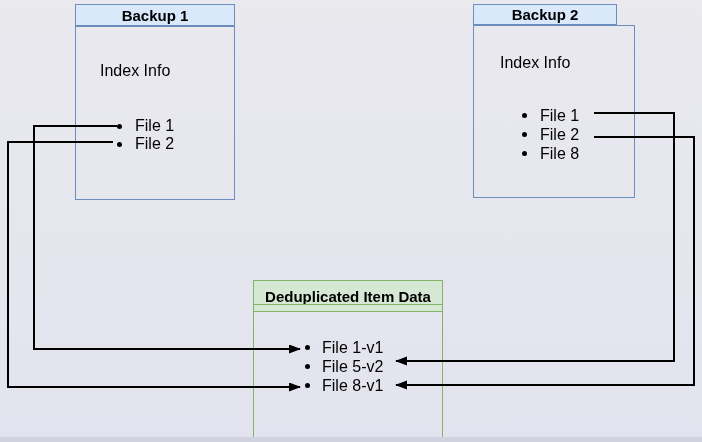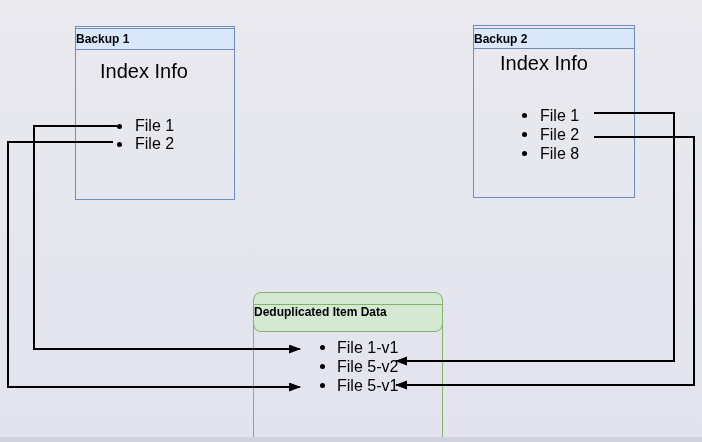--- a/index.html
+++ b/index.html
@@ -17,10 +17,9 @@
   }
   .box-header {
     position:absolute; box-sizing:border-box;
-    border:1px solid; font-weight:bold; font-size:12px;
-    display:flex; align-items:center; justify-content:flex-start;
+    border:1px solid; font-weight:bold; font-size:15px;
+    display:flex; align-items:center; justify-content:center;
     letter-spacing:0;
-    margin-top:24px;
   }
   .box-body {
     position:absolute; box-sizing:border-box;

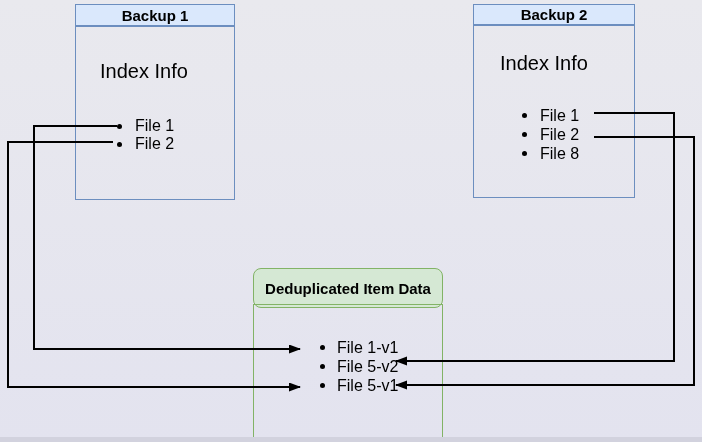--- a/index.html
+++ b/index.html
@@ -44,7 +44,7 @@
   
   #backup1-header { left:75px;  top:4px;   width:160px; height:22px; }
   #backup1-body   { left:75px;  top:26px;  width:160px; height:174px; }
-  #backup2-header { left:473px; top:4px;   width:162px; height:21px; }
+  #backup2-header { left:473px; top:4px;   width:144px; height:21px; }
   #backup2-body   { left:473px; top:25px;  width:162px; height:173px; }
   #dedup-header   { left:253px; top:268px; width:190px; height:40px;border-radius:8px; }
   #dedup-body     { left:253px; top:304px; width:190px; height:134px; }

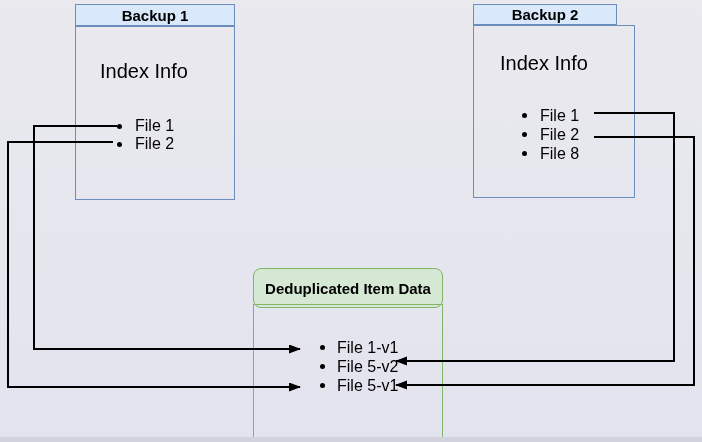--- a/index.html
+++ b/index.html
@@ -30,7 +30,7 @@
   .green { border-color:#82b366; }
   .green-fill { background:#d5e8d4; }
 
-  .subtitle { position:absolute; font-size:20px; line-height:18px;text-align:center; }
+  .subtitle { position:absolute; font-size:16px; line-height:18px;text-align:center; }
 
   ul.items { position:absolute; list-style:none; margin:0; padding:0; }
   ul.items li { display:flex; align-items:center; font-size:16px; white-space:nowrap; }

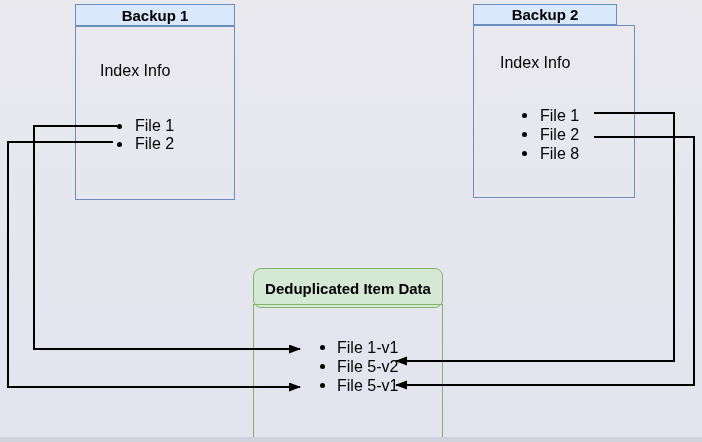--- a/index.html
+++ b/index.html
@@ -46,7 +46,7 @@
   #backup1-body   { left:75px;  top:26px;  width:160px; height:174px; }
   #backup2-header { left:473px; top:4px;   width:144px; height:21px; }
   #backup2-body   { left:473px; top:25px;  width:162px; height:173px; }
-  #dedup-header   { left:253px; top:268px; width:190px; height:40px;border-radius:8px; }
+  #dedup-header   { left:253px; top:280px; width:190px; height:32px; }
   #dedup-body     { left:253px; top:304px; width:190px; height:134px; }
 
   #backup1-subtitle { left:100px; top:62px; }

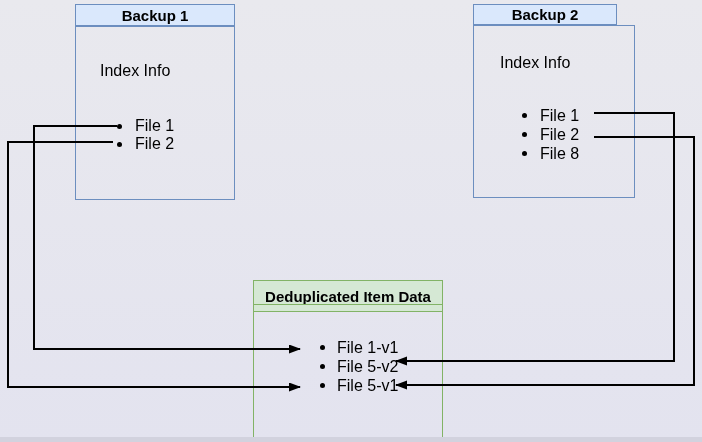--- a/index.html
+++ b/index.html
@@ -53,7 +53,7 @@
   #backup2-subtitle { left:500px; top:54px; }
   #backup1-list { left:117px; top:117px; }
   #backup2-list { left:522px; top:106px; }
-  #dedup-list   { left:320px; top:338px; }
+  #dedup-list   { left:305px; top:338px; }
 
   svg.connectors {
     position:absolute; left:0; top:0; width:702px; height:442px;

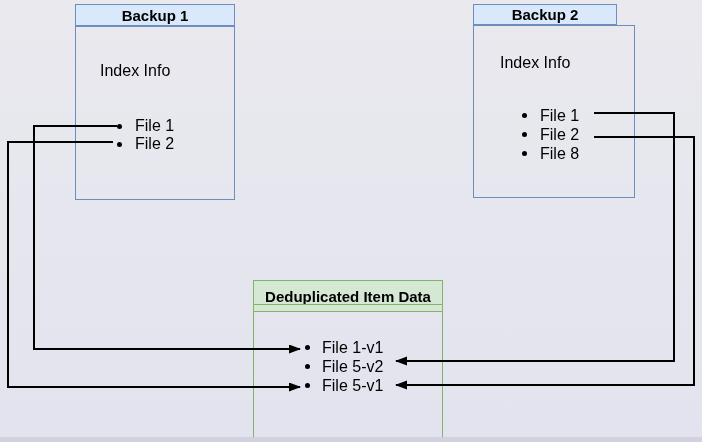--- a/index.html
+++ b/index.html
@@ -119,7 +119,7 @@
     </li>
       <li>
       <span class="dot dot-dd"></span>
-      <span>File 5-v1</span>
+      <span>File 8-v1</span>
     </li>
     </ul>
 

